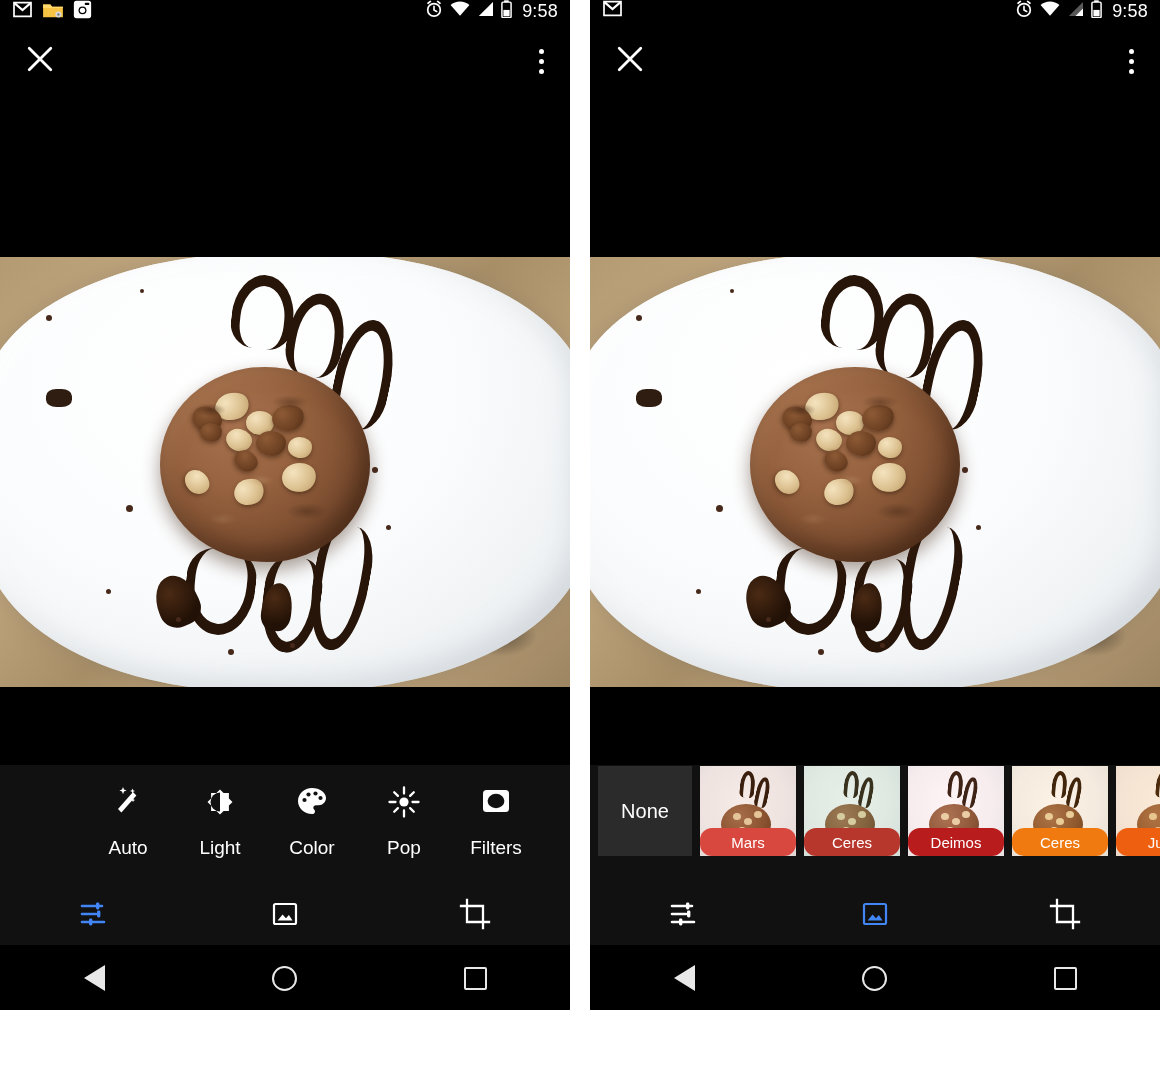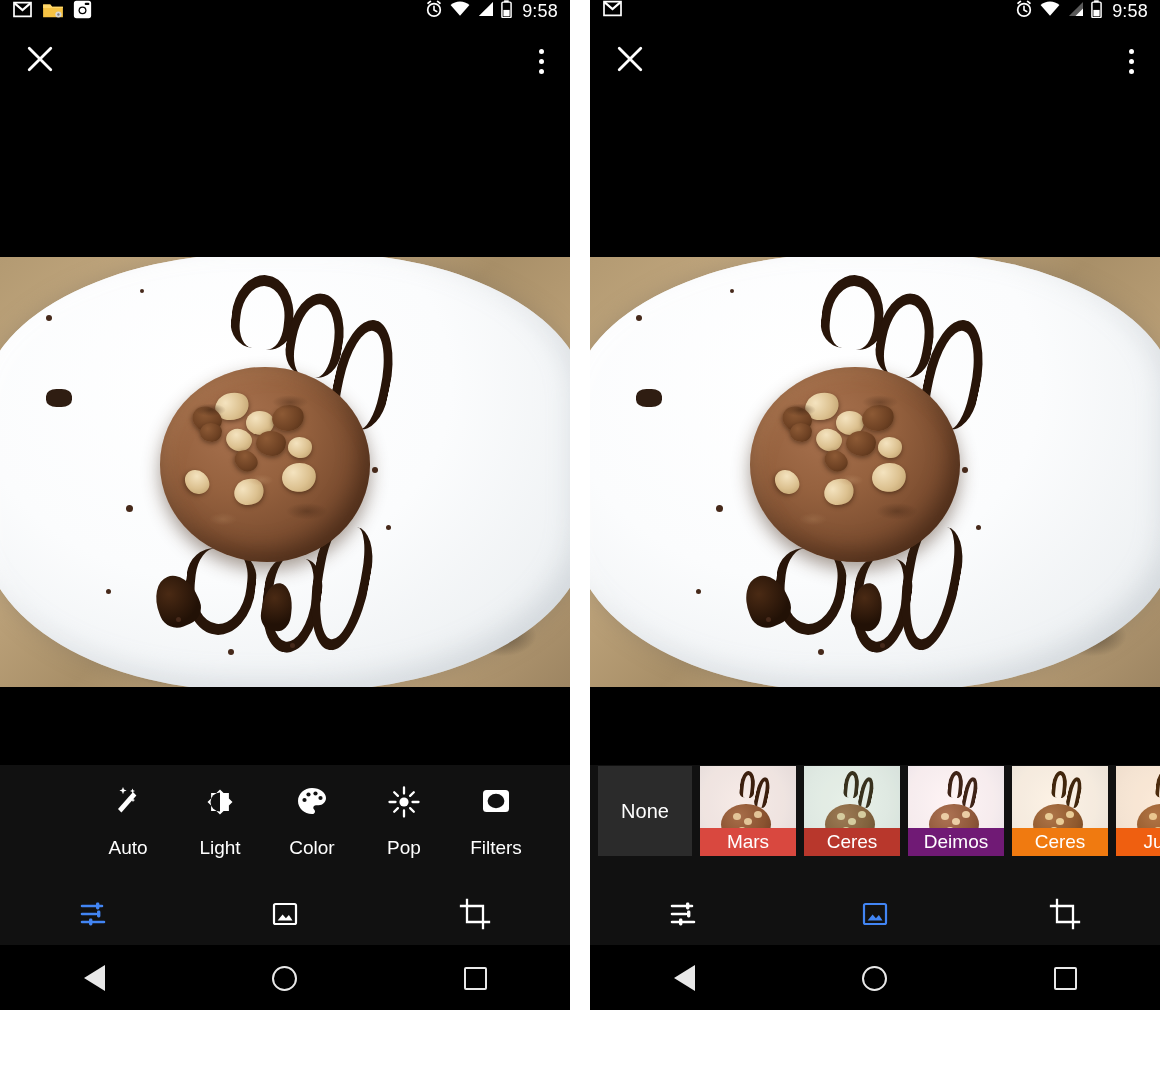--- a/index.html
+++ b/index.html
@@ -168,7 +168,7 @@
   .f-name {
     position: absolute; left: 0; right: 0; bottom: 0; height: 28px;
     display: flex; align-items: center; justify-content: center;
-    color: #fff; font-size: 19px;
+    color: #fff; font-size: 15px; border-radius: 12px;
   }
 
   

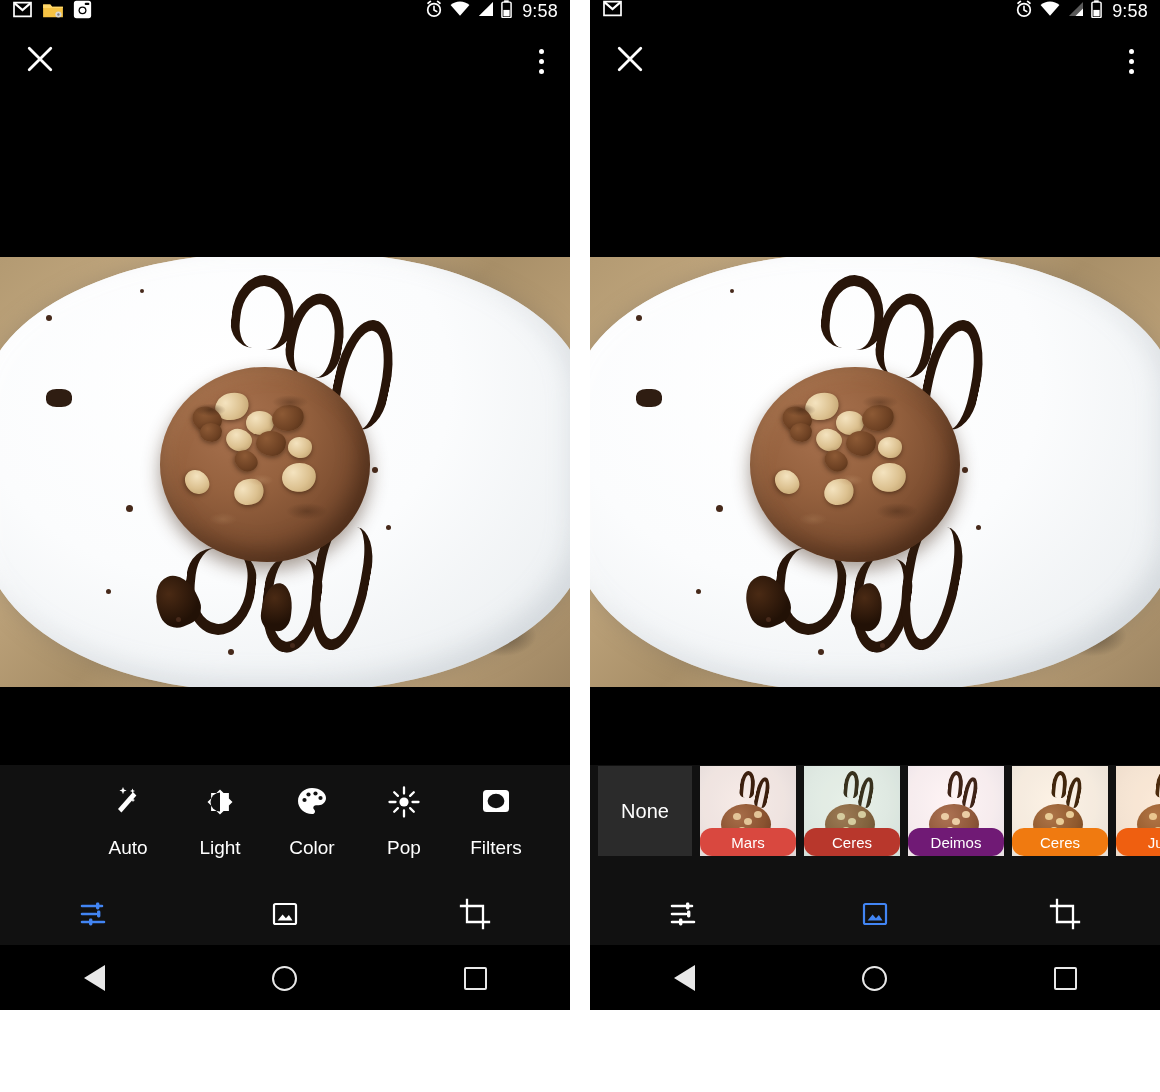--- a/index.html
+++ b/index.html
@@ -564,7 +564,7 @@
             <span class="mini-nut" style="left:40%; top:68%;"></span>
             <div class="tint" style="background:rgba(255,150,160,0.10);"></div>
           </div>
-          <div class="f-name" style="background:#701a75;margin-top:16px;">Deimos</div>
+          <div class="f-name" style="background:#b91c1c;margin-top:16px;">Deimos</div>
         </div>
 
         <div class="f-tile">

